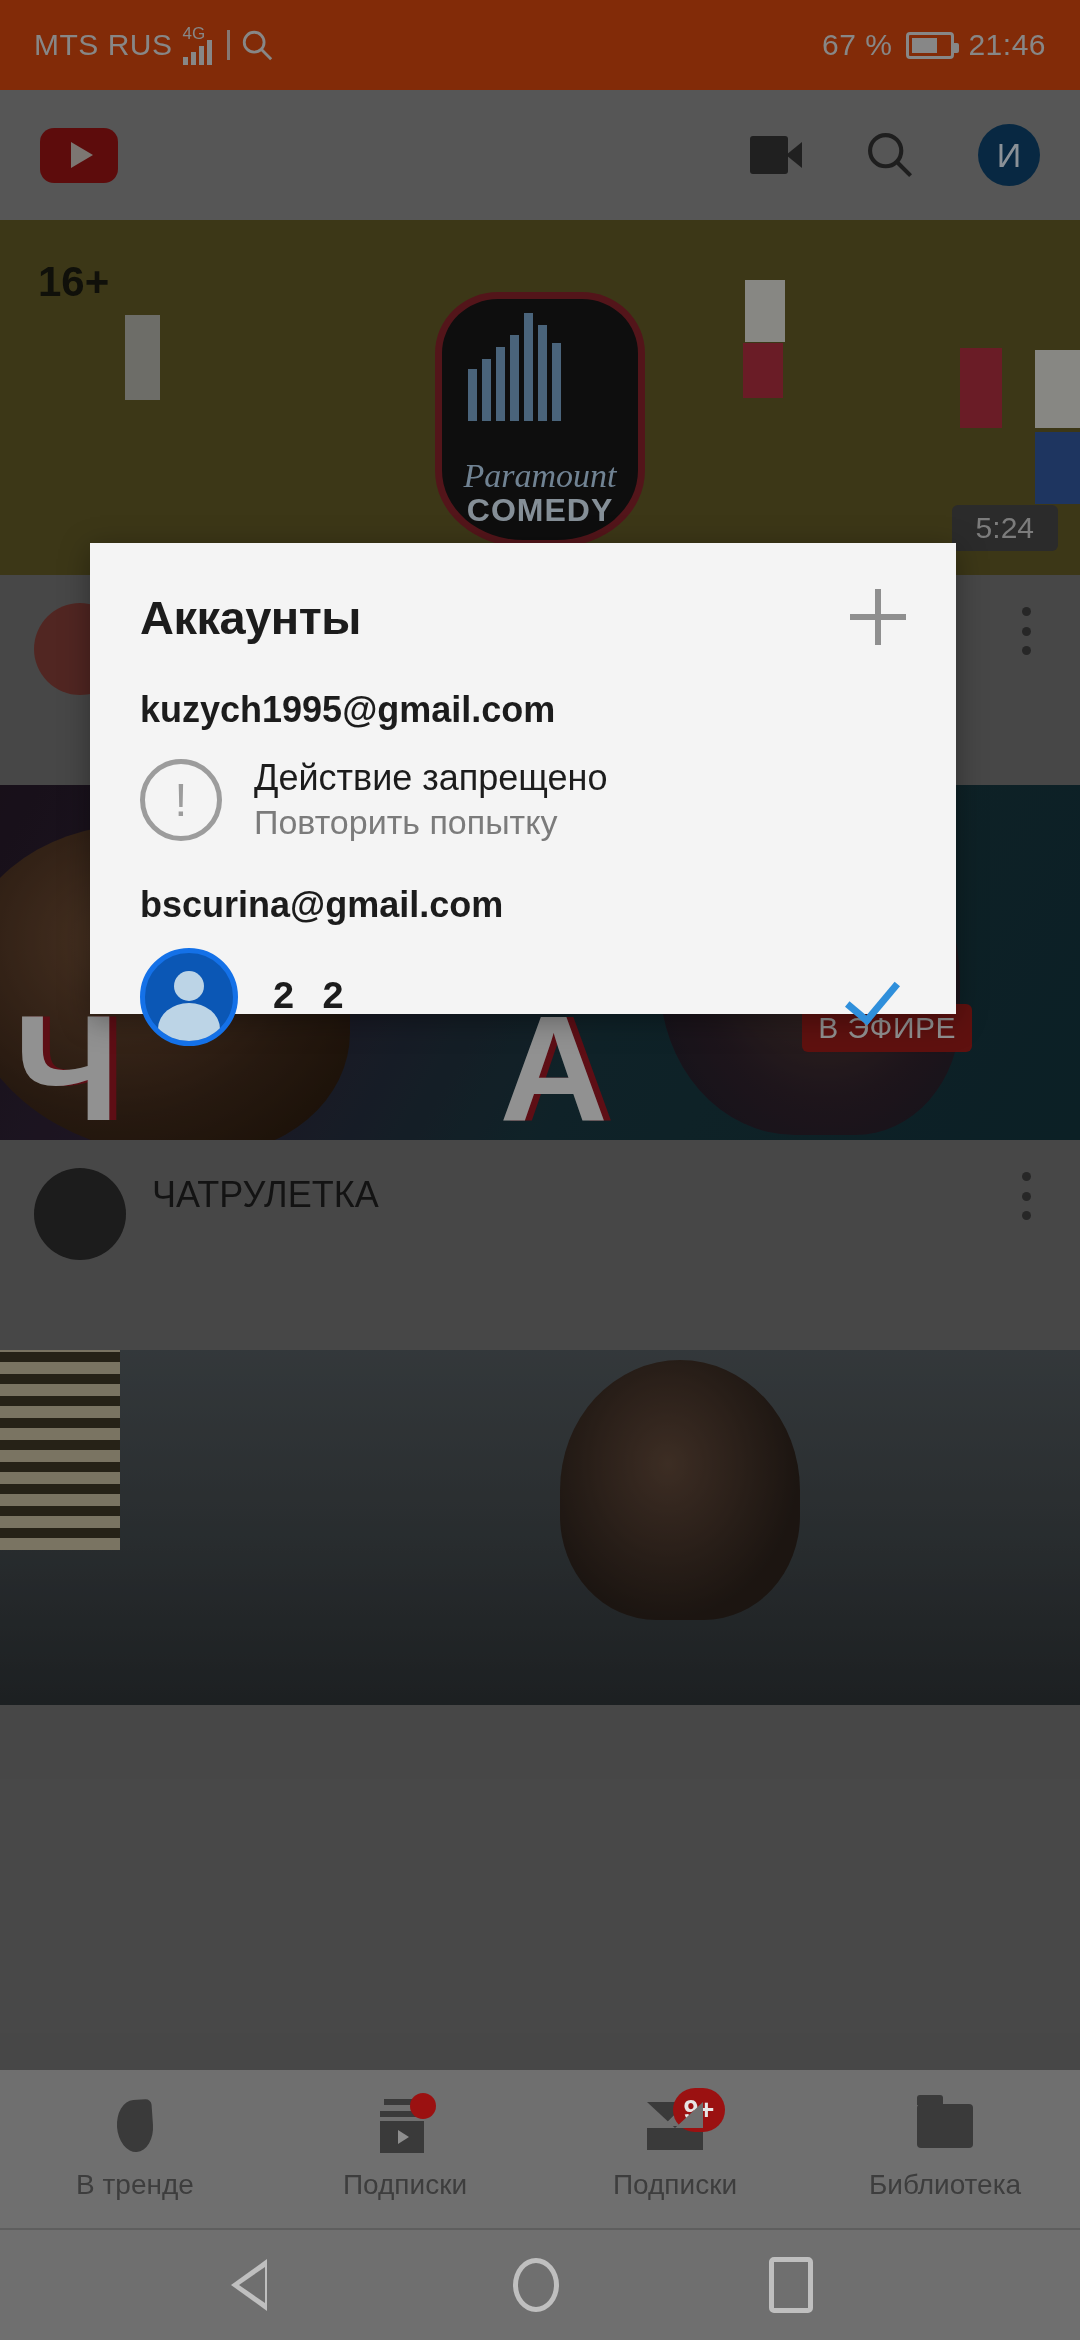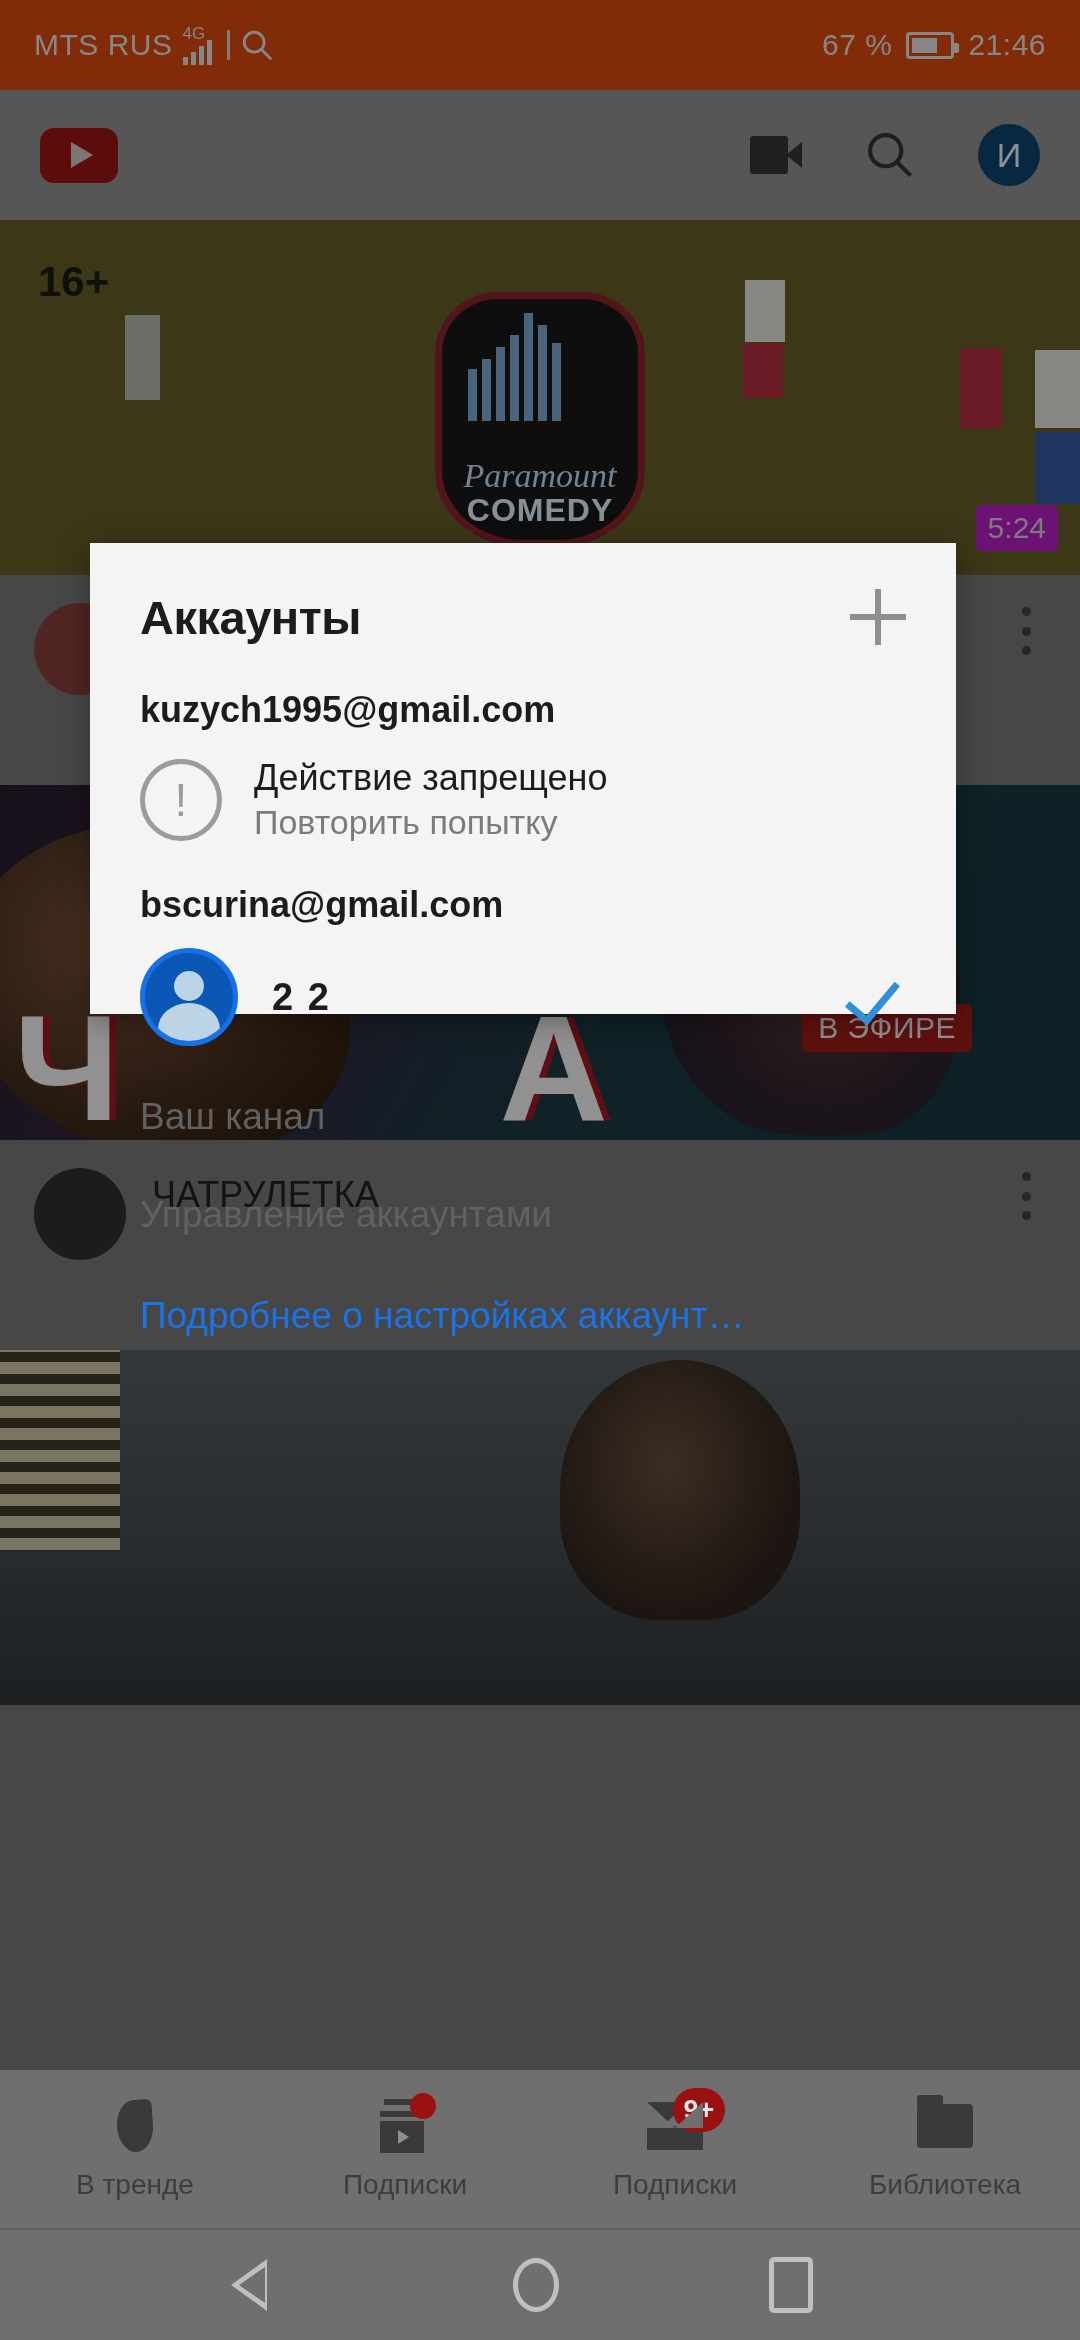--- a/index.html
+++ b/index.html
@@ -109,8 +109,8 @@
   .pm-word2 { color: #c6d5e2; font-size: 32px; font-weight: bold; letter-spacing: 1px; line-height: 1.1;}
   .dur-badge {
     position:absolute; right: 22px; bottom: 24px;
-    background: #a21caf; color: #b9b9b9; font-size: 30px;
-    padding: 6px 12px; border-radius: 6px;
+    background: #404040; color: #b9b9b9; font-size: 30px;
+    padding: 6px 24px; border-radius: 6px;
   }
   .video-meta { display: flex; align-items: flex-start; padding: 28px 34px 18px 34px; gap: 26px; height: 210px; }
   .ch-avatar { width: 92px; height: 92px; border-radius: 50%; flex: 0 0 auto; background: #7a3a34; overflow:hidden; position: relative;}

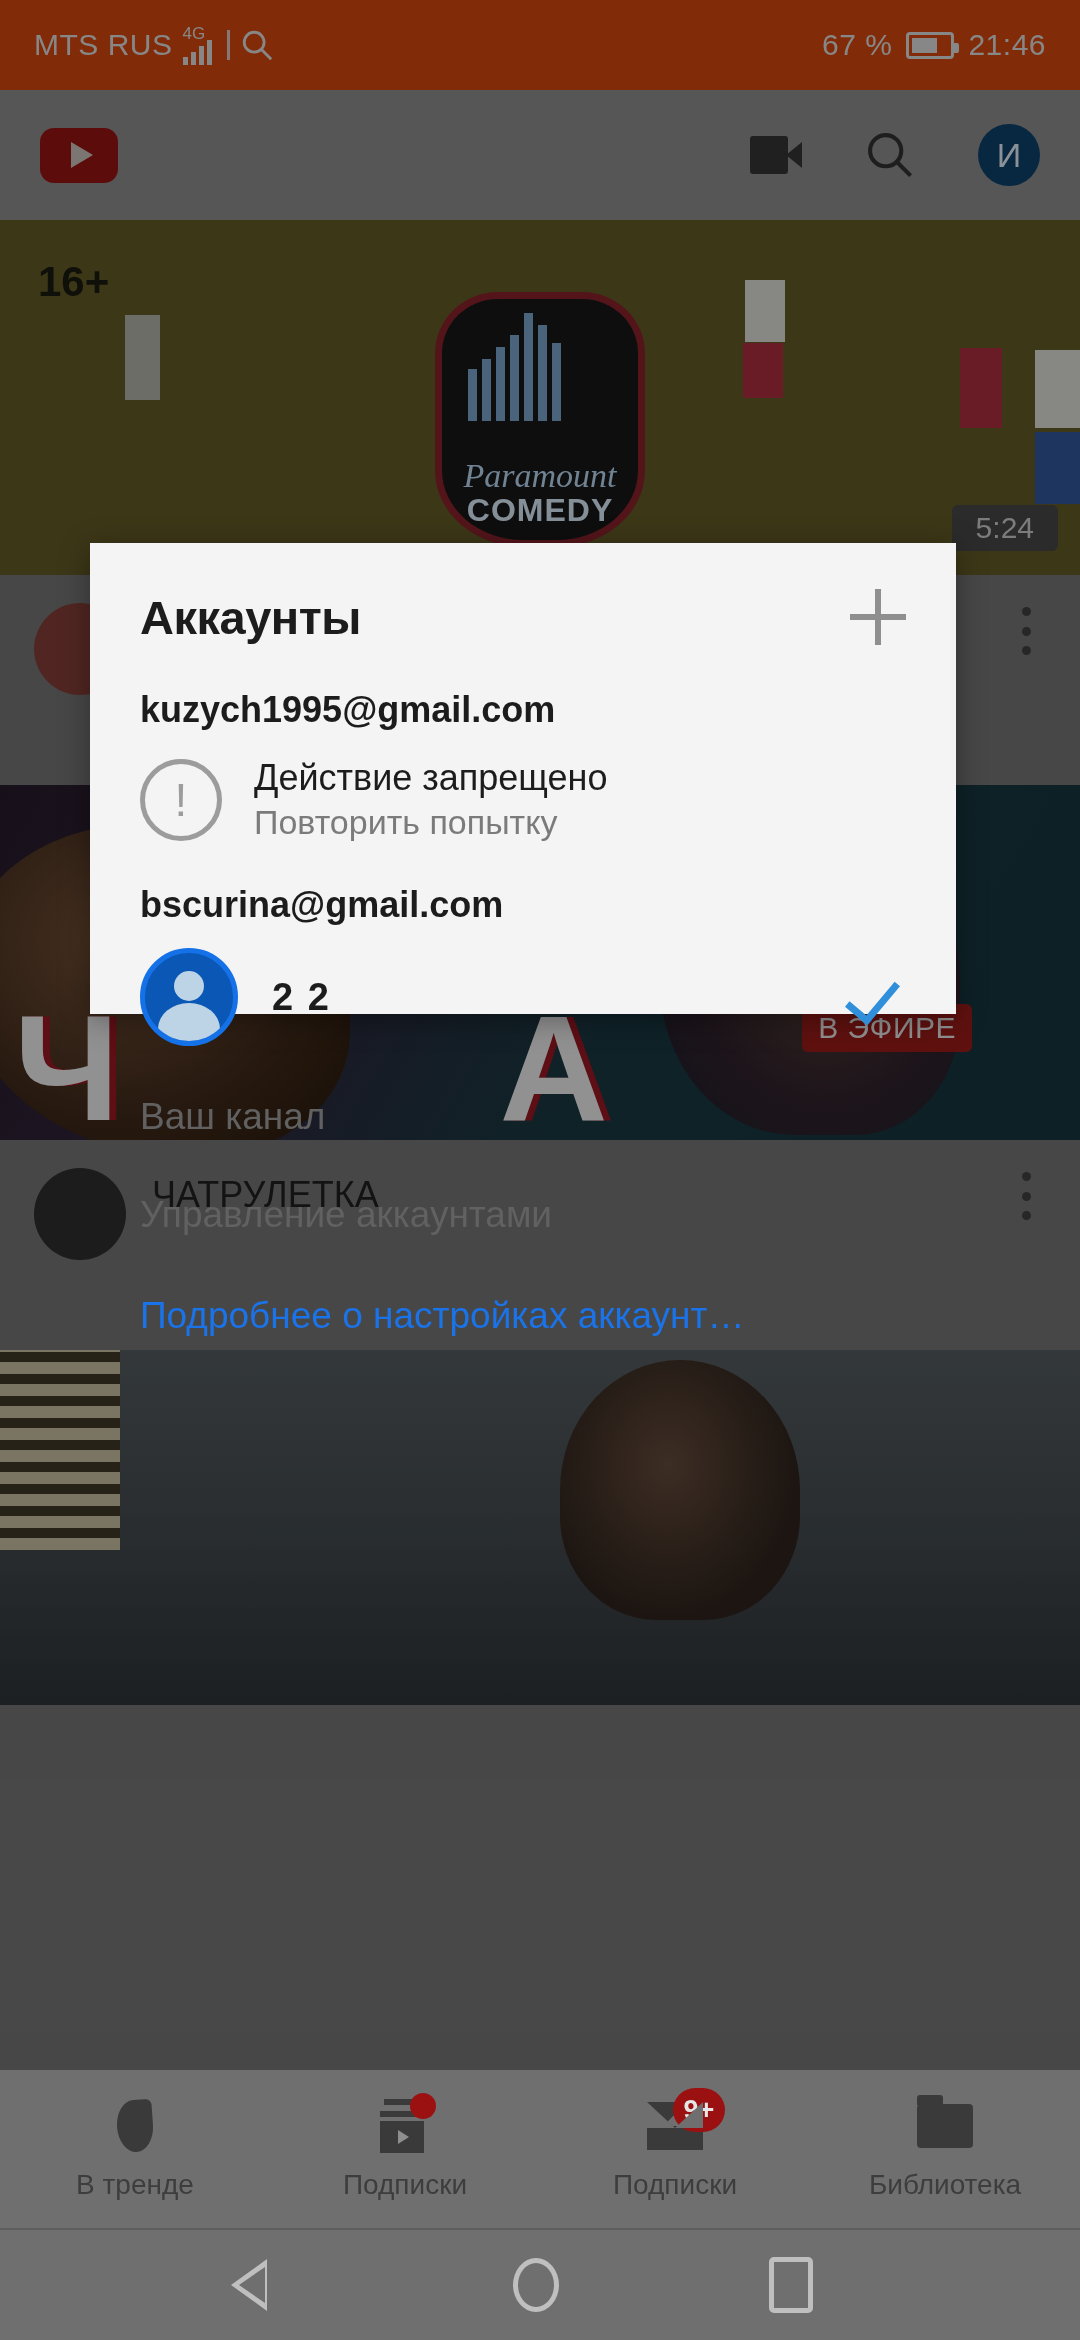--- a/index.html
+++ b/index.html
@@ -177,7 +177,7 @@
 
   .acct-email2 { font-size: 36px; color: #1c1c1c; font-weight: bold; margin-top: 42px; }
 
-  .acct-row { display: flex; align-items: center; gap: 34px; margin-top: 22px; padding-bottom: 14px; }
+  .acct-row { display: flex; align-items: center; gap: 34px; margin-top: 22px; padding-bottom: 14px; font-family: Liberation Mono, monospace; }
   .acct-avatar {
     width: 98px; height: 98px; border-radius: 50%;
     background: #0b57b5; border: 5px solid #1471e8;

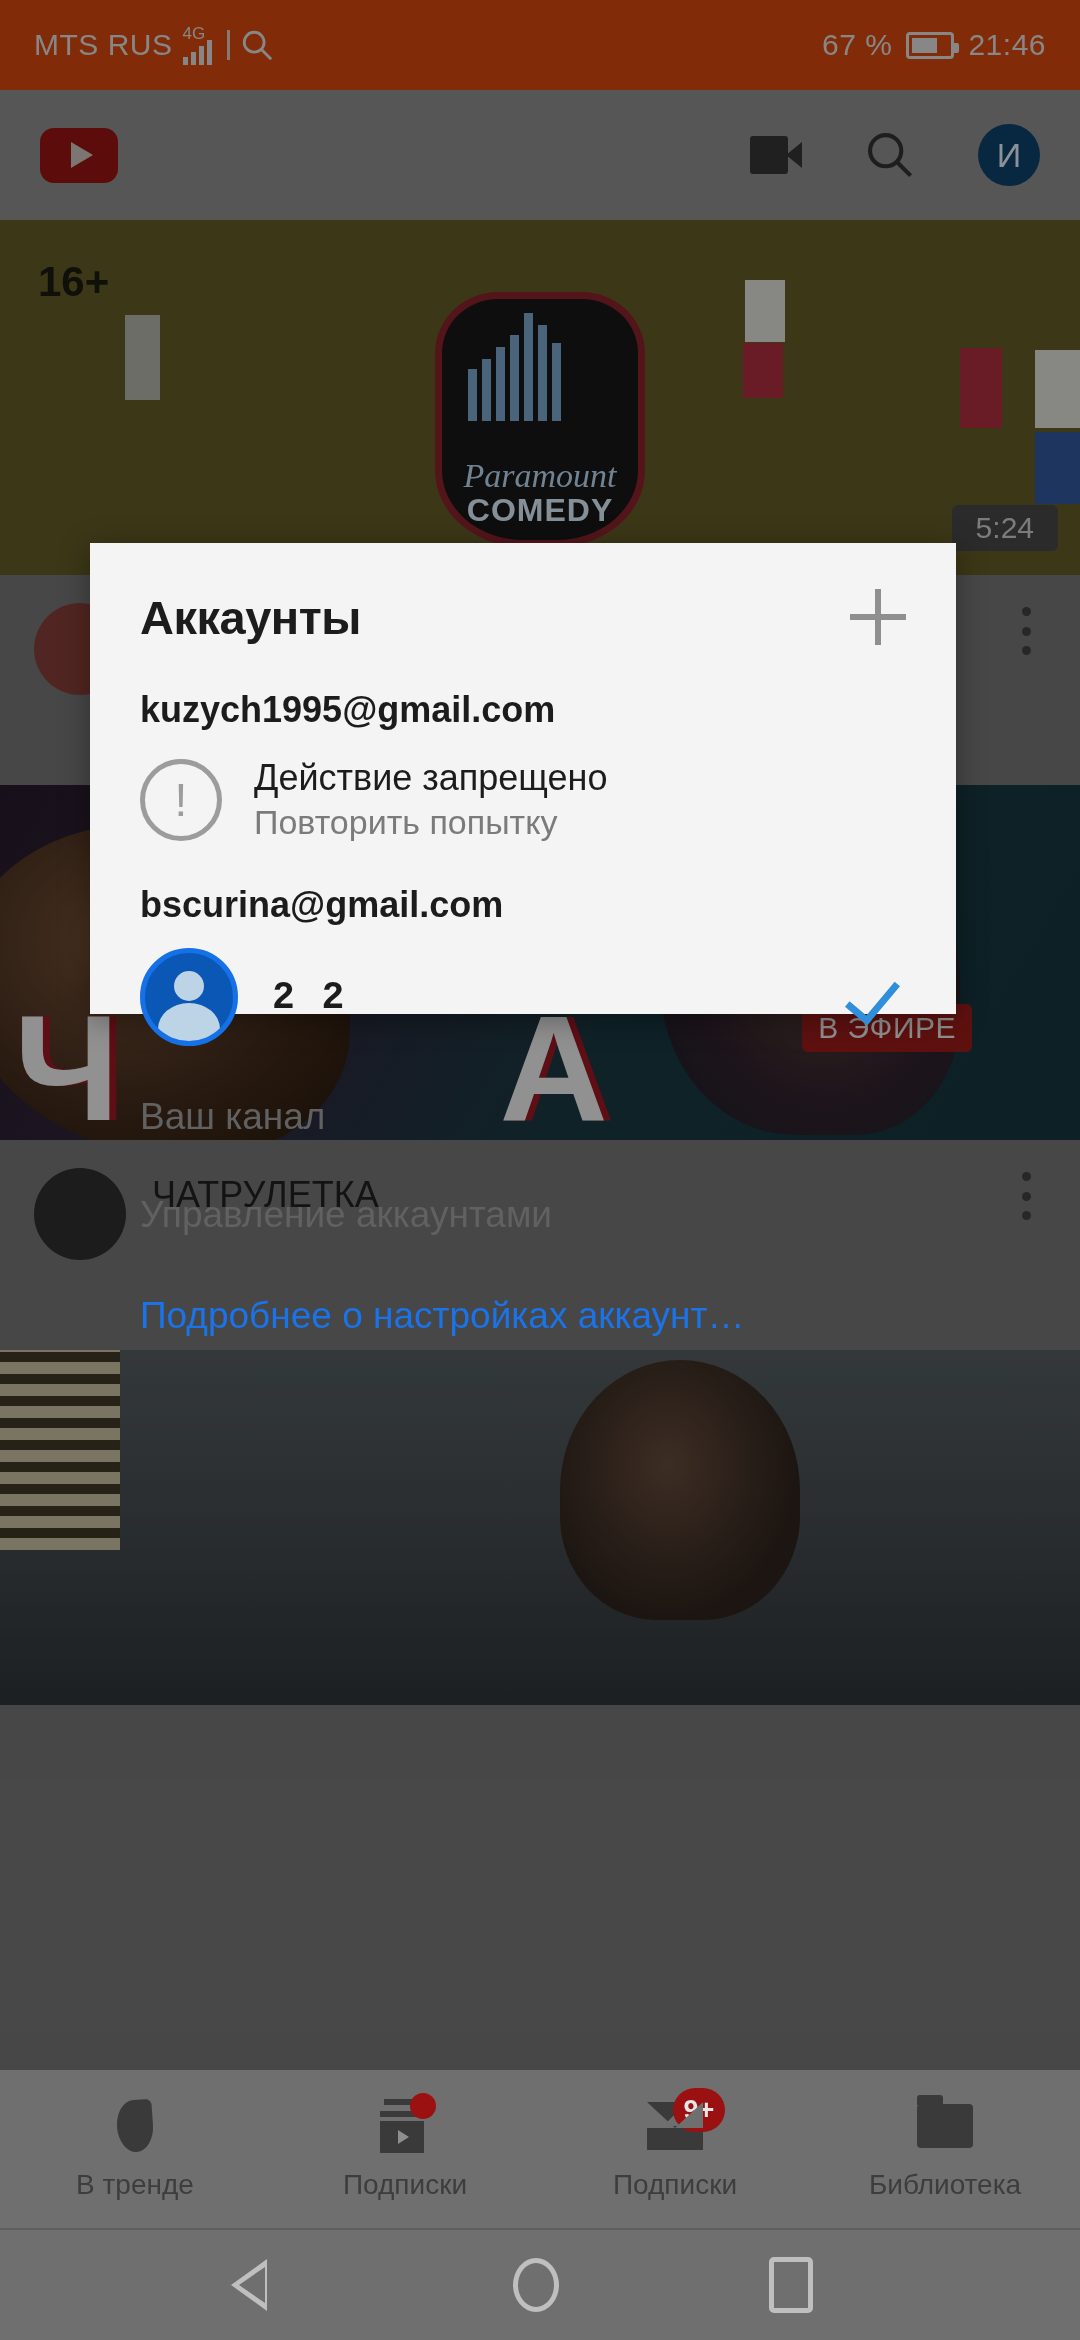--- a/index.html
+++ b/index.html
@@ -407,11 +407,6 @@
 
     <div class="dlg-sep"></div>
 
-    <div class="dlg-menu">
-      <div class="menu-item">Ваш канал</div>
-      <div class="menu-item">Управление аккаунтами</div>
-      <div class="menu-link">Подробнее о настройках аккаунт…</div>
-    </div>
   </div>
 
   <div id="bottom-nav">

